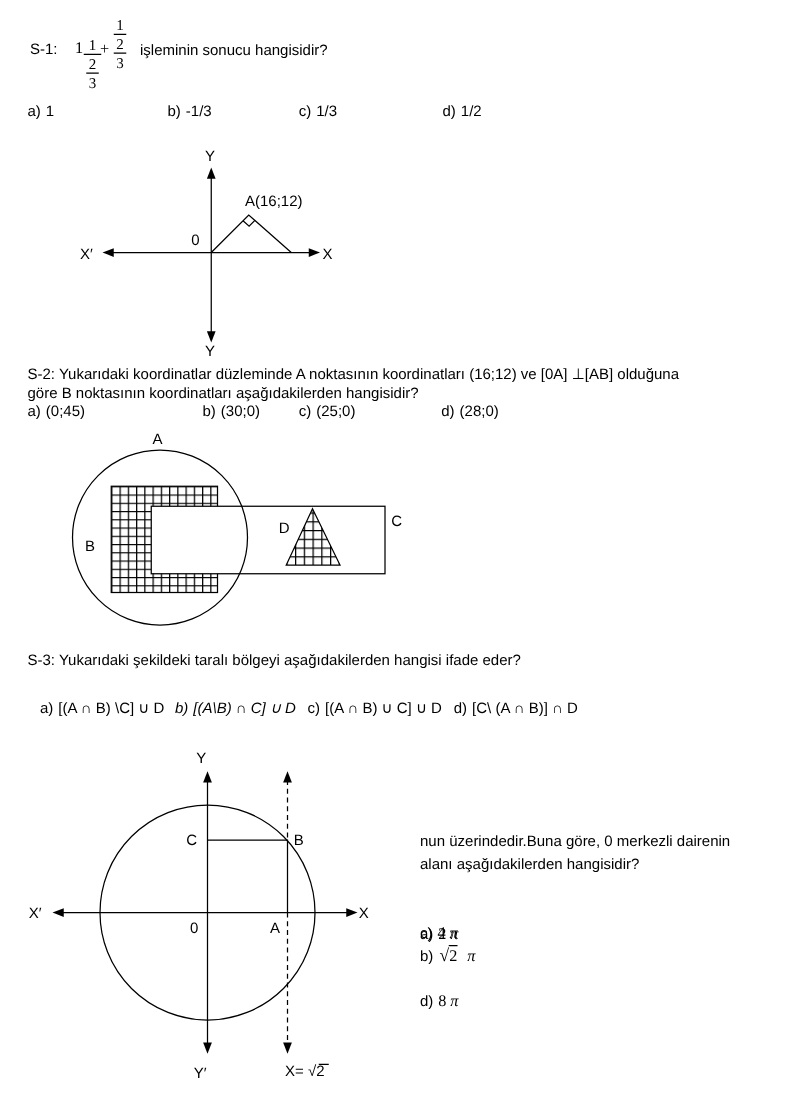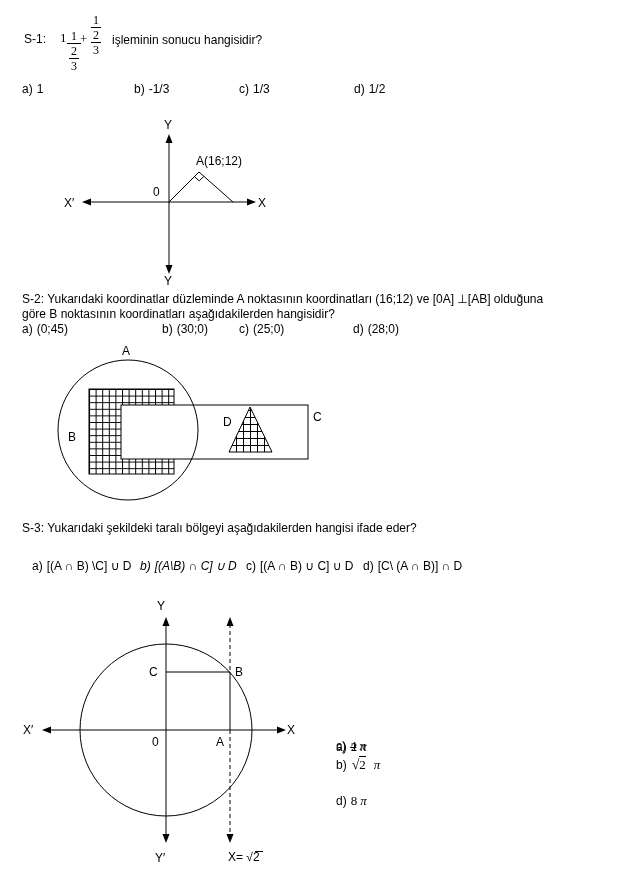--- a/index.html
+++ b/index.html
@@ -159,6 +159,7 @@
 
   <div>
     <div id="q4-block">
+      <div>nun üzerindedir.Buna göre, 0 merkezli dairenin</div>
     </div>
     <div>
       <div class="q4opt" style="top:739px;"><span>a)</span><span class="coef">2</span><span class="pi">π</span></div>

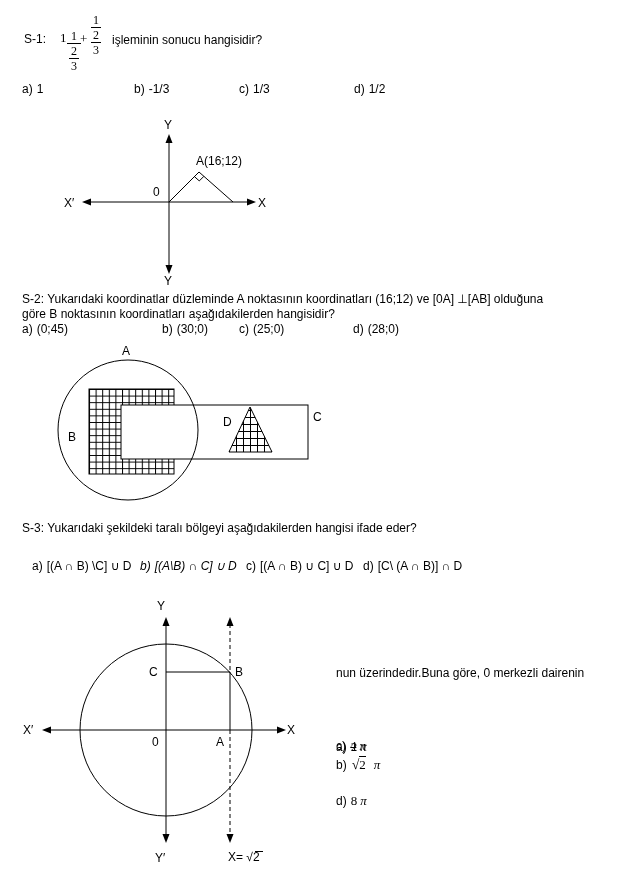--- a/index.html
+++ b/index.html
@@ -160,6 +160,7 @@
   <div>
     <div id="q4-block">
       <div>nun üzerindedir.Buna göre, 0 merkezli dairenin</div>
+      <div>alanı aşağıdakilerden hangisidir?</div>
     </div>
     <div>
       <div class="q4opt" style="top:739px;"><span>a)</span><span class="coef">2</span><span class="pi">π</span></div>

